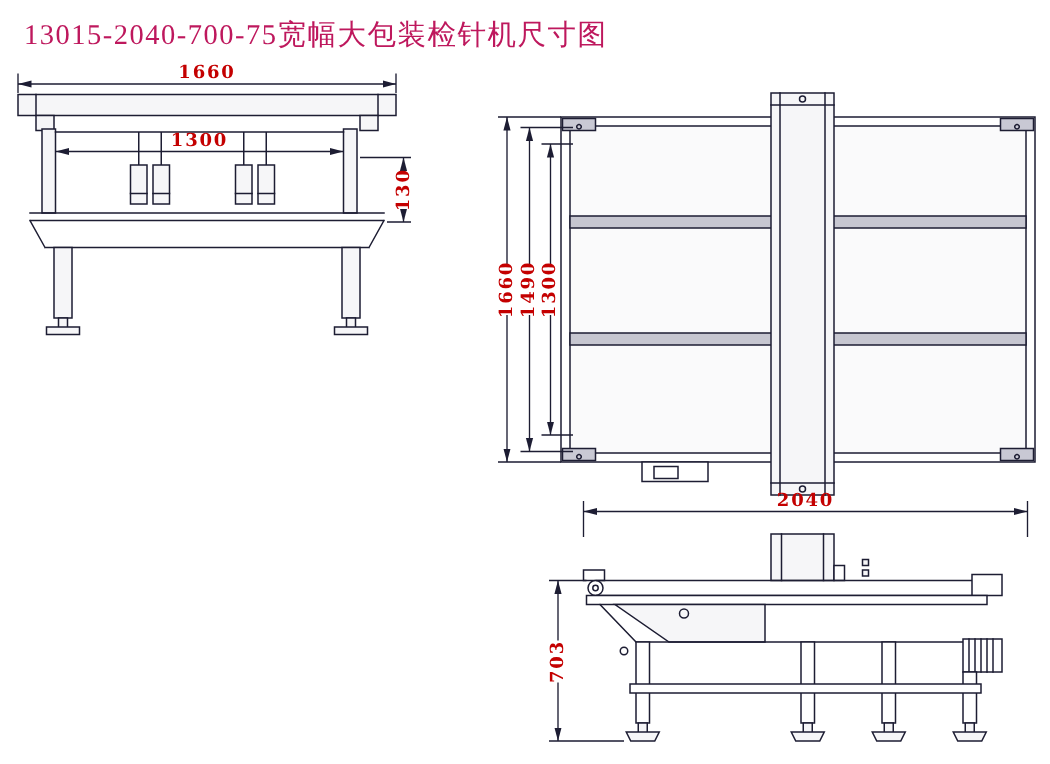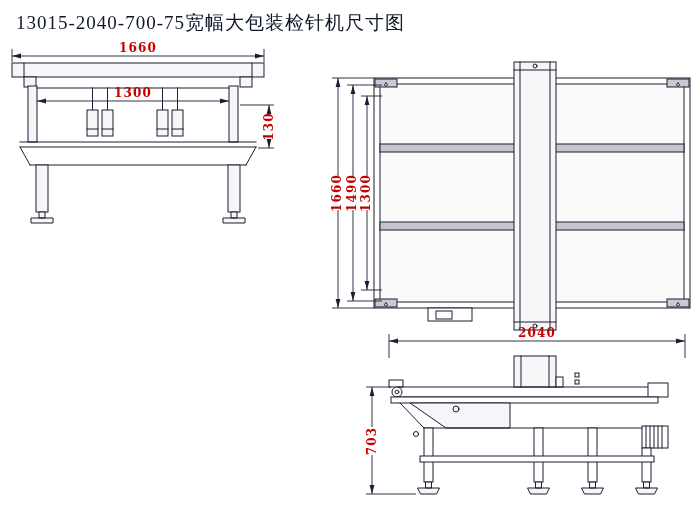--- a/index.html
+++ b/index.html
@@ -5,7 +5,7 @@
   html,body{margin:0;padding:0;background:#fff;}
   .stage{position:relative;width:700px;height:509px;background:#ffffff;overflow:hidden;
          font-family:"Liberation Serif",serif;}
-  .title{position:absolute;left:16px;top:10px;font-size:19px;color:#0f172a;
+  .title{position:absolute;left:16px;top:10px;font-size:19px;color:#be185d;
          letter-spacing:1px;white-space:nowrap;}
   svg{position:absolute;left:0;top:0;}
   .ln{stroke:#1d1d33;stroke-width:1;fill:none;stroke-linecap:square;}

